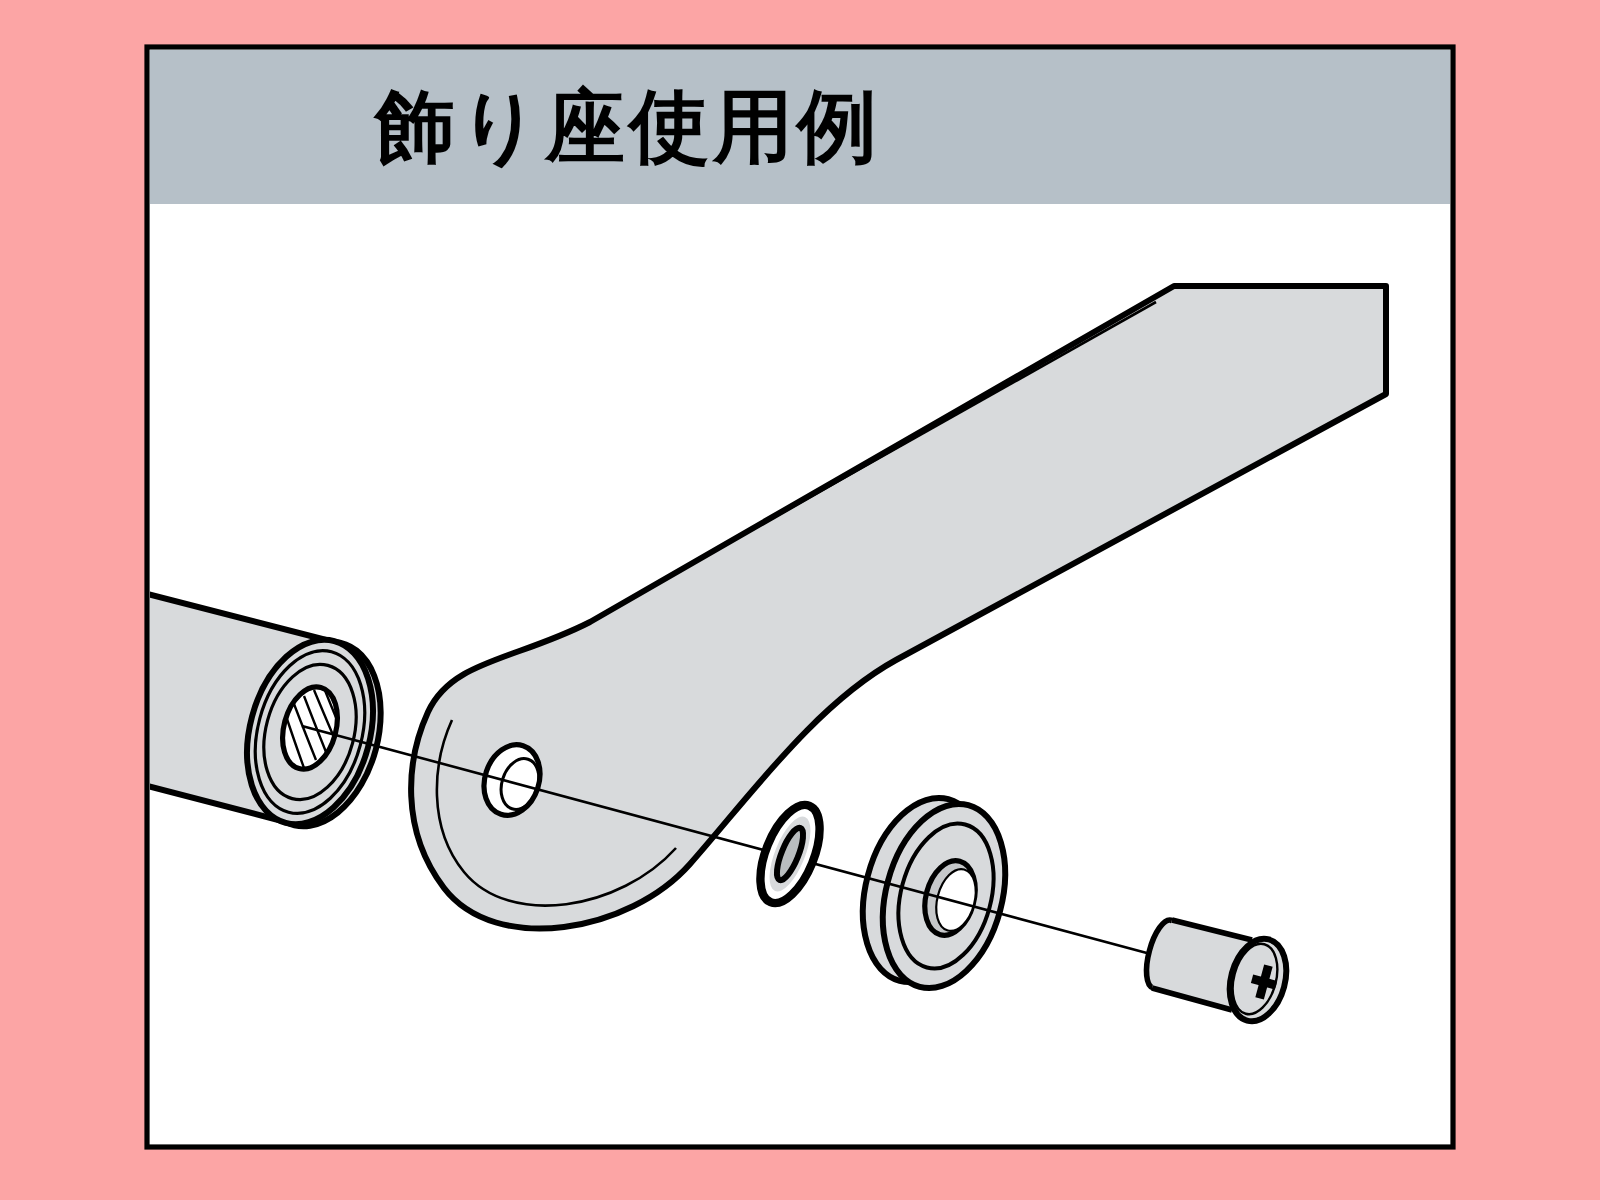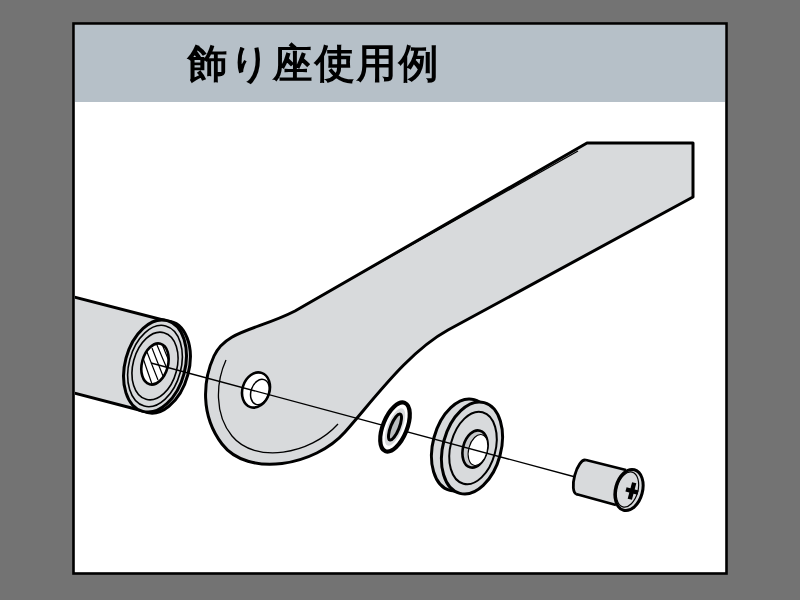--- a/index.html
+++ b/index.html
@@ -3,7 +3,7 @@
 <meta charset="utf-8">
 <style>
   html,body{margin:0;padding:0;background:#ffffff;}
-  .stage{position:relative;width:800px;height:600px;background:#737373;overflow:hidden;
+  .stage{position:relative;width:800px;height:600px;background:#fca5a5;overflow:hidden;
          font-family:"Liberation Sans","DejaVu Sans",sans-serif;}
   svg{display:block;}
   .part{fill:#d8dadc;stroke:#000000;}

